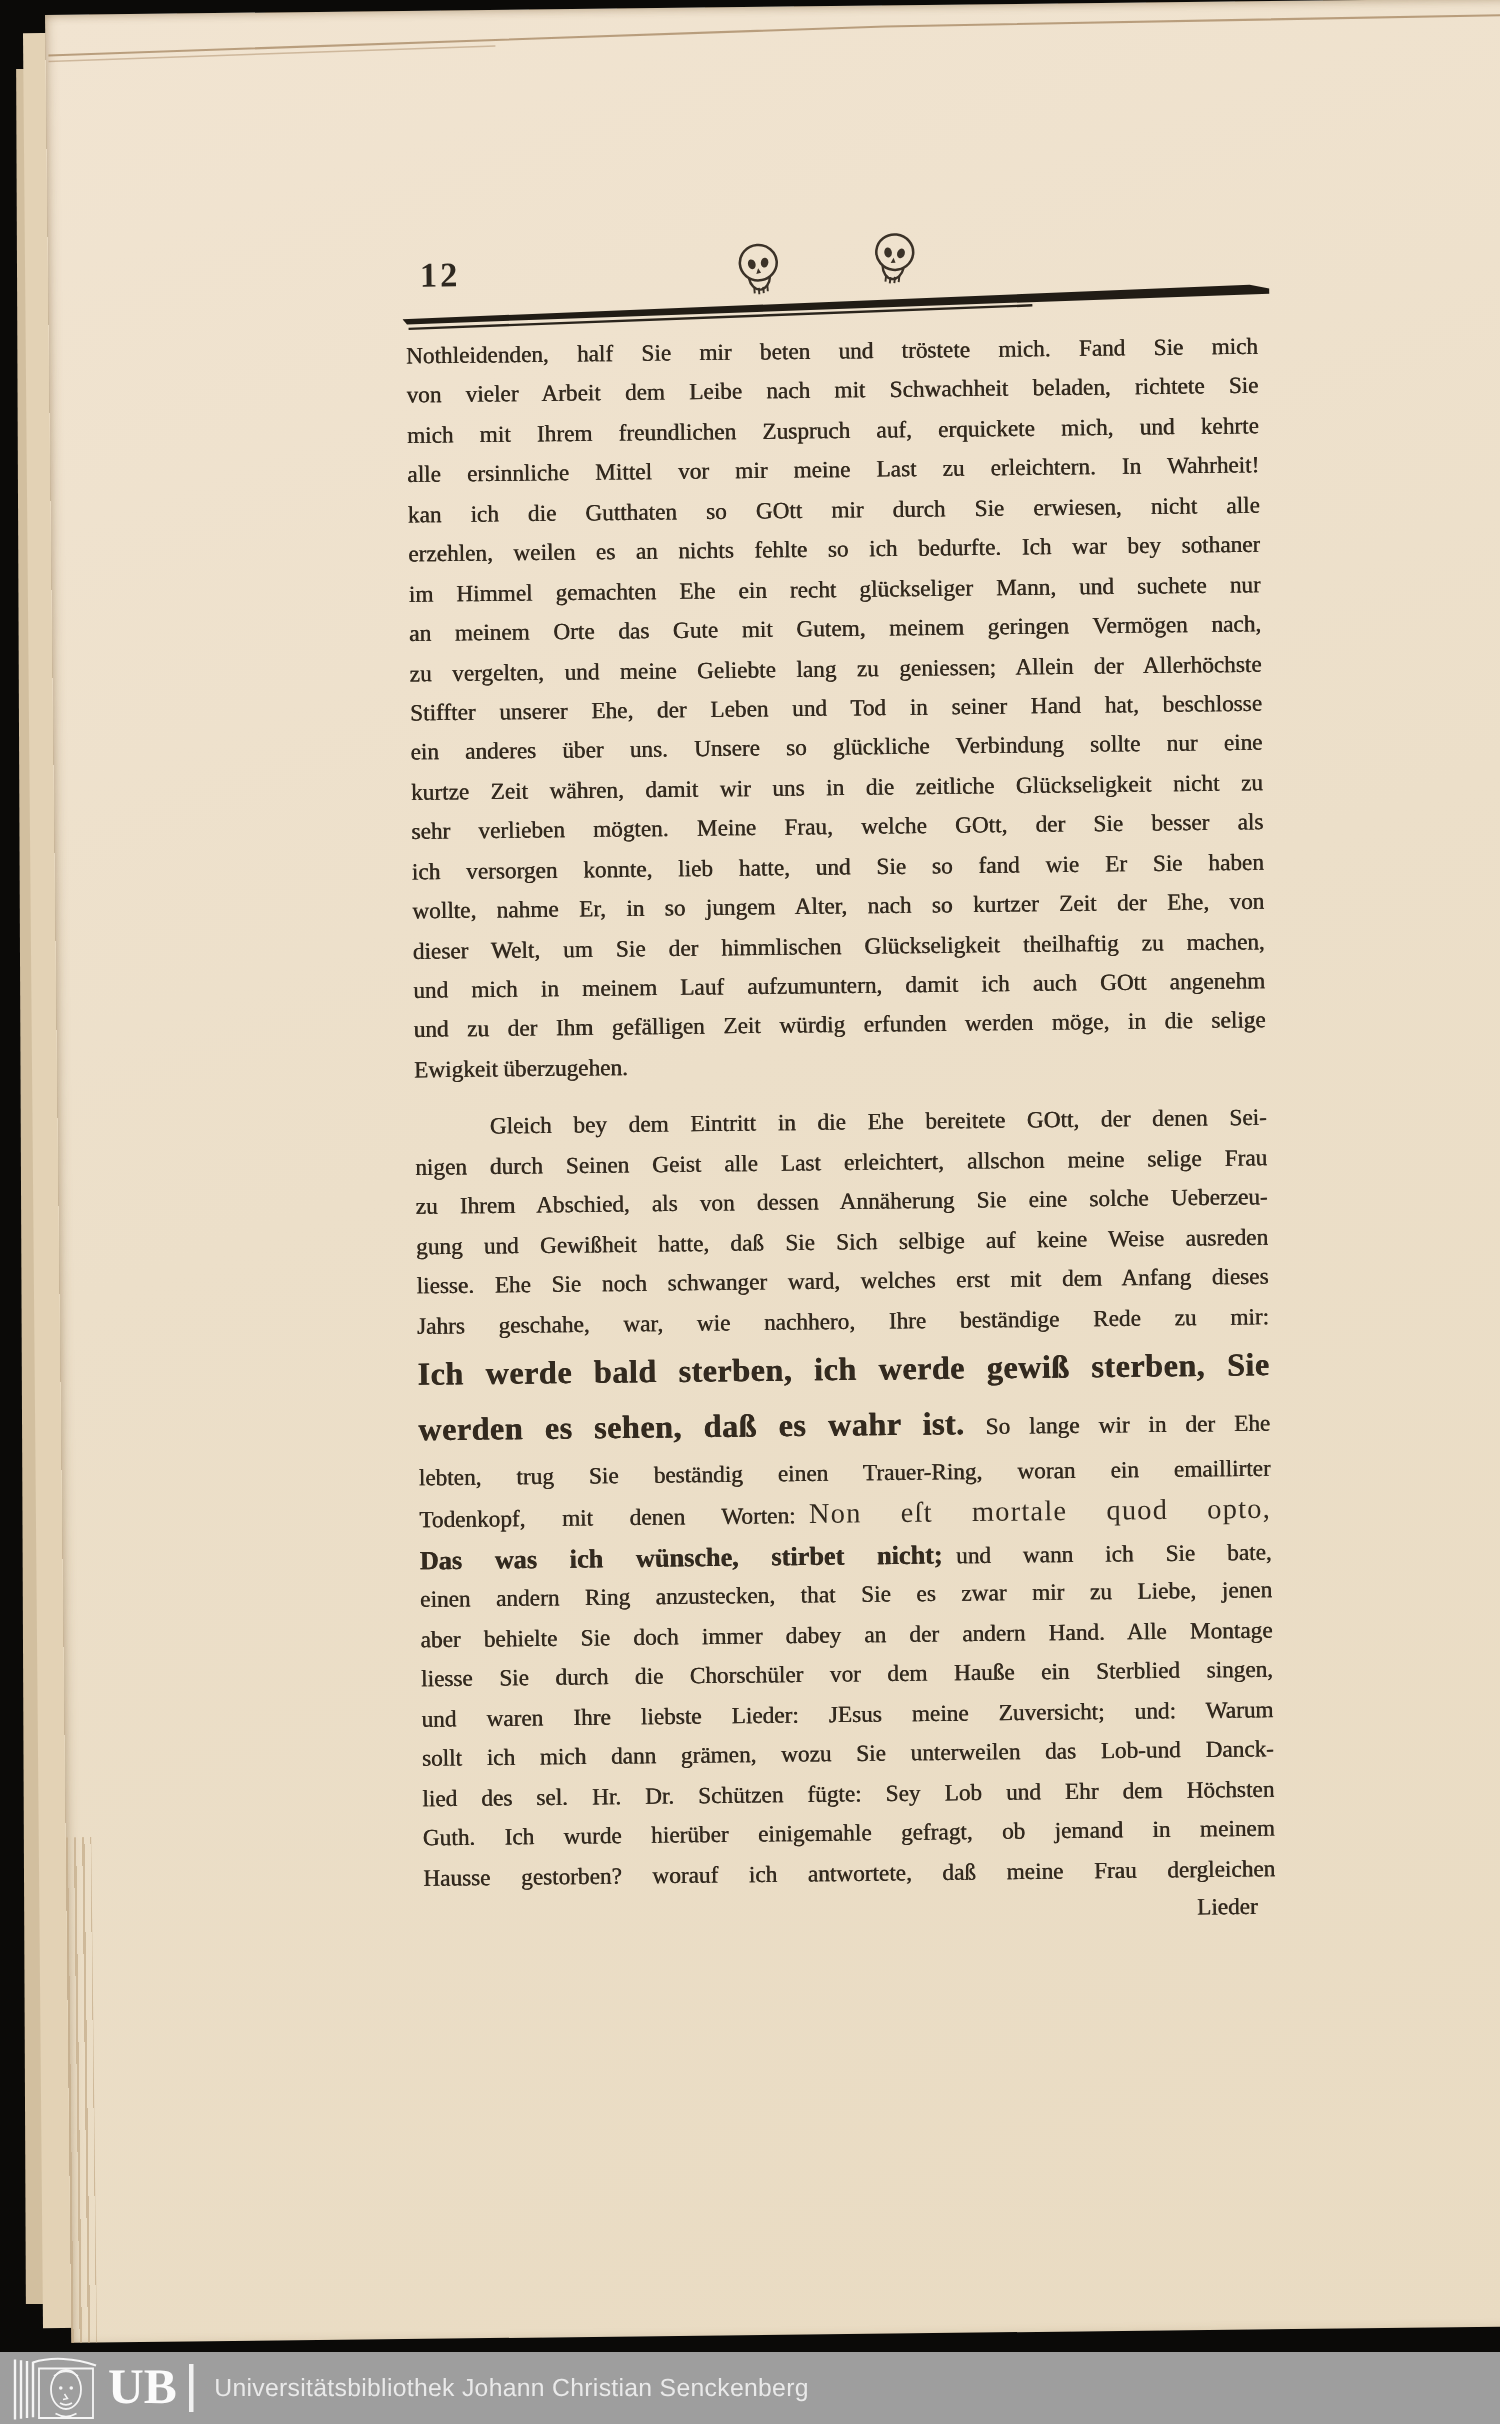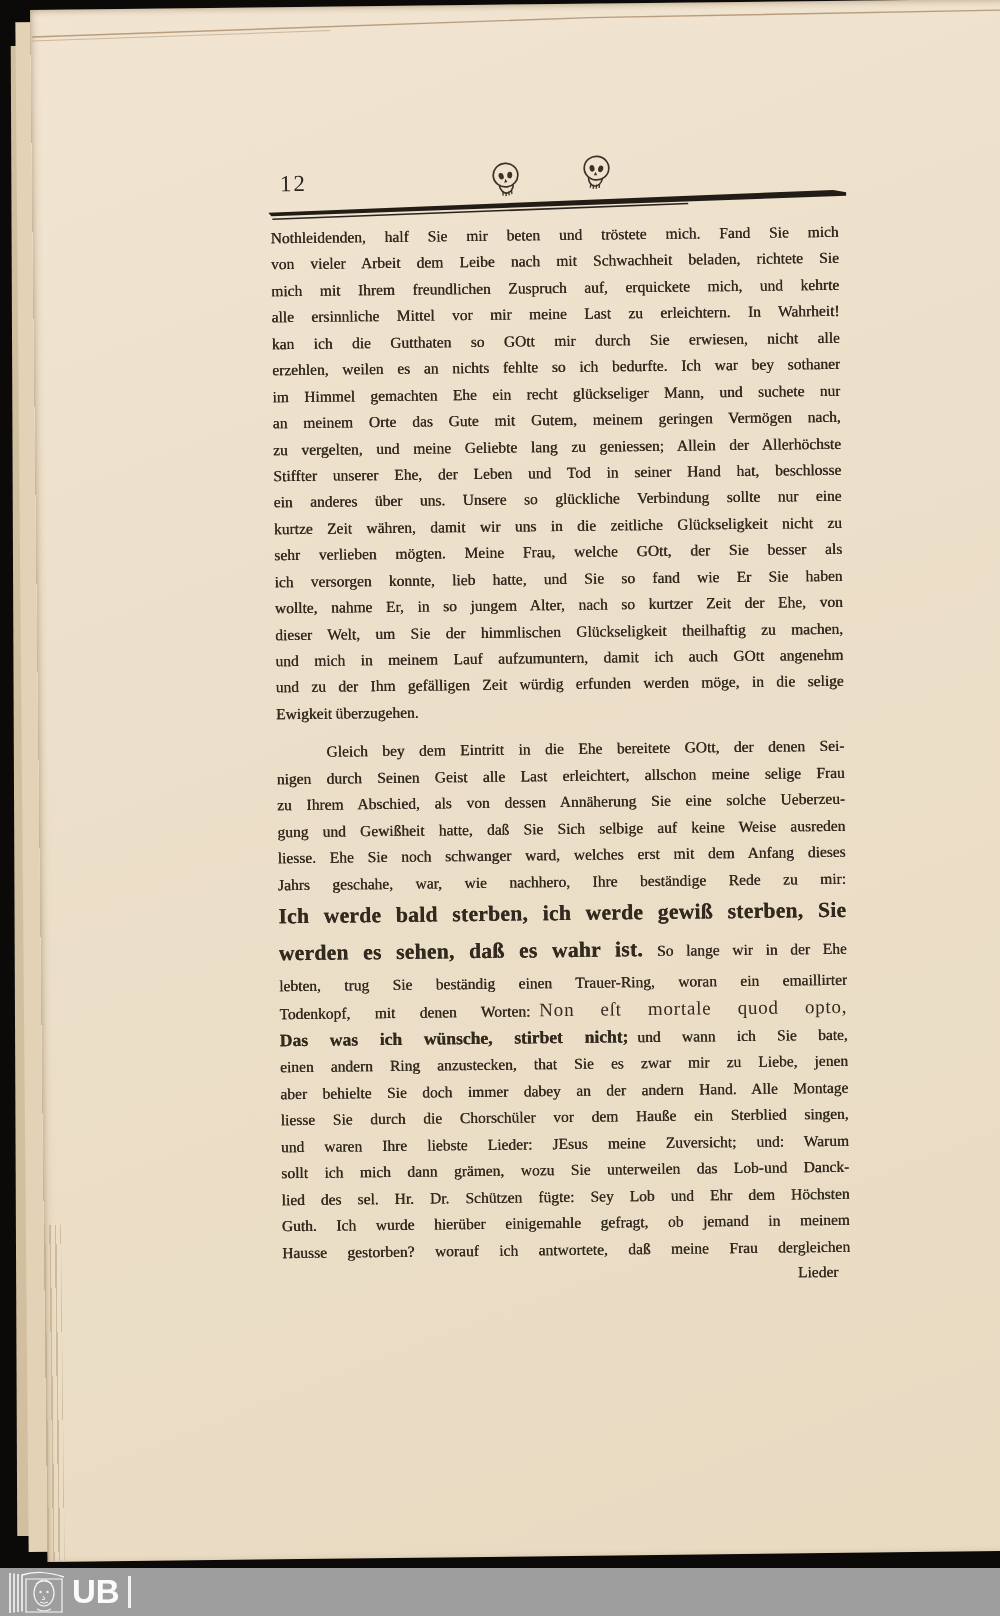--- a/index.html
+++ b/index.html
@@ -30,7 +30,7 @@
 
   .pagenum{
     position:absolute;left:248px;top:164px;
-    font-size:23px;letter-spacing:2px;color:#2e2820;font-weight:normal;
+    font-size:23px;letter-spacing:2px;color:#2e2820;font-weight:bold;
   }
   .ornaments{position:absolute;left:0;top:0;}
   .skull{position:absolute;}

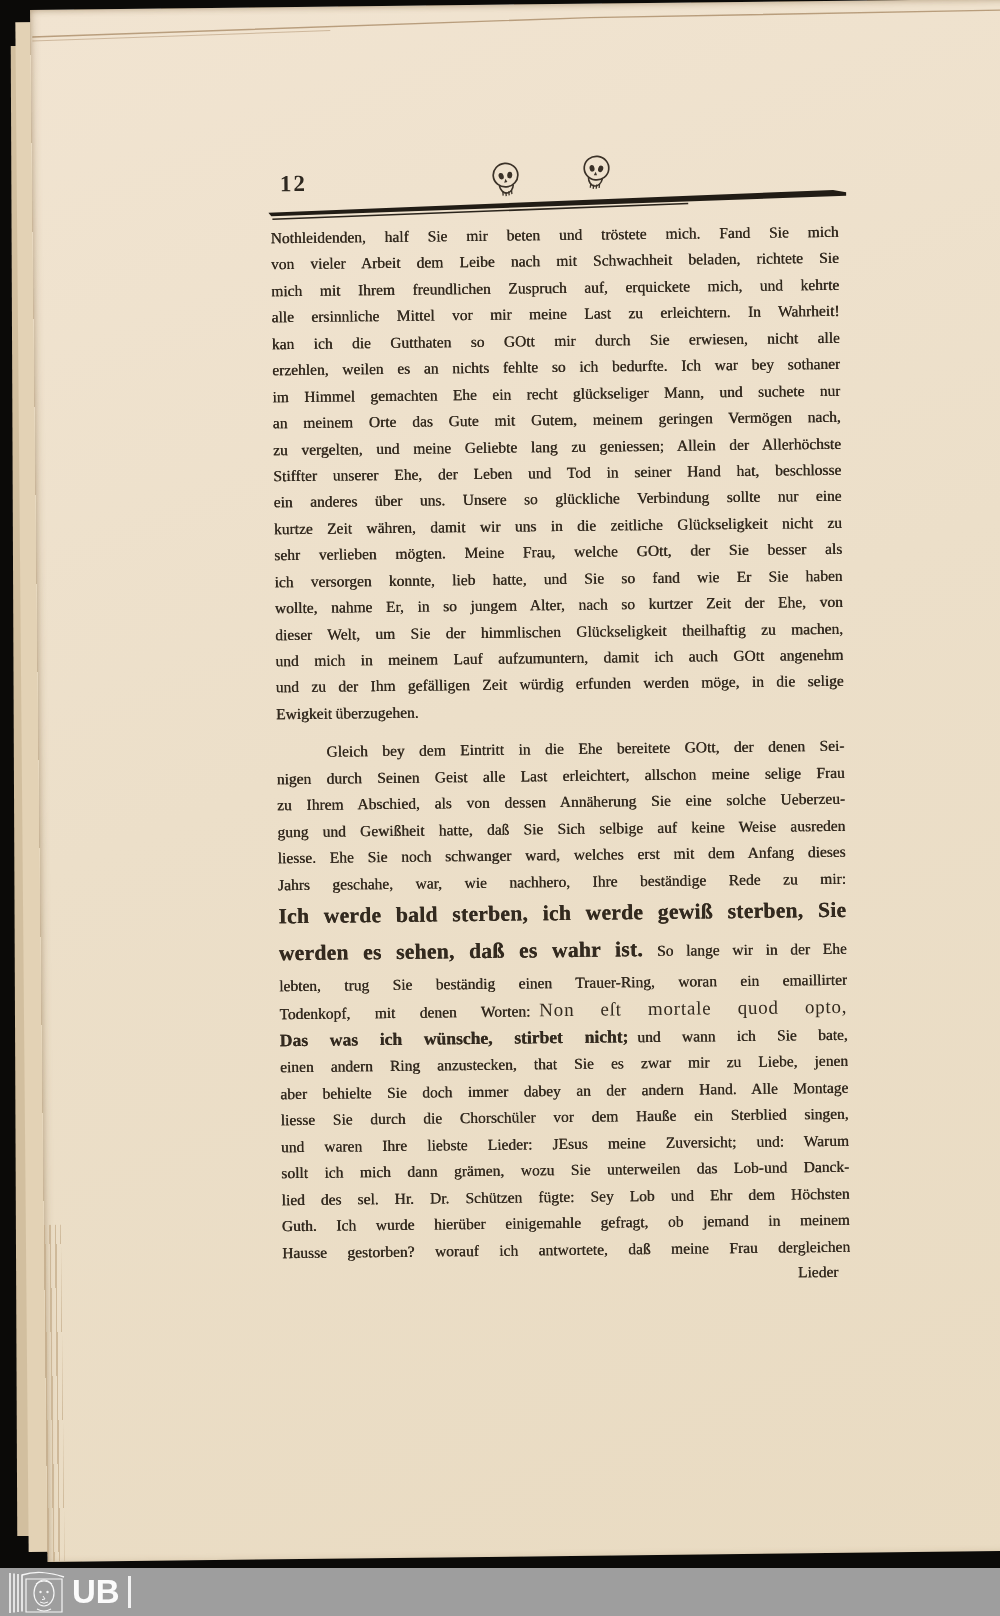--- a/index.html
+++ b/index.html
@@ -67,7 +67,7 @@
   }
   .logo-art{margin-left:6px;flex:0 0 auto;}
   .ub{
-    color:#fbfbfb;font-family:Liberation Sans, sans-serif;
+    color:#fbfbfb;font-family:Liberation Serif, serif;
     font-weight:bold;font-size:33px;line-height:48px;margin-left:2px;
   }
   .fdivider{width:3px;height:32px;background:#f2f2f2;margin:0 14px 0 8px;}

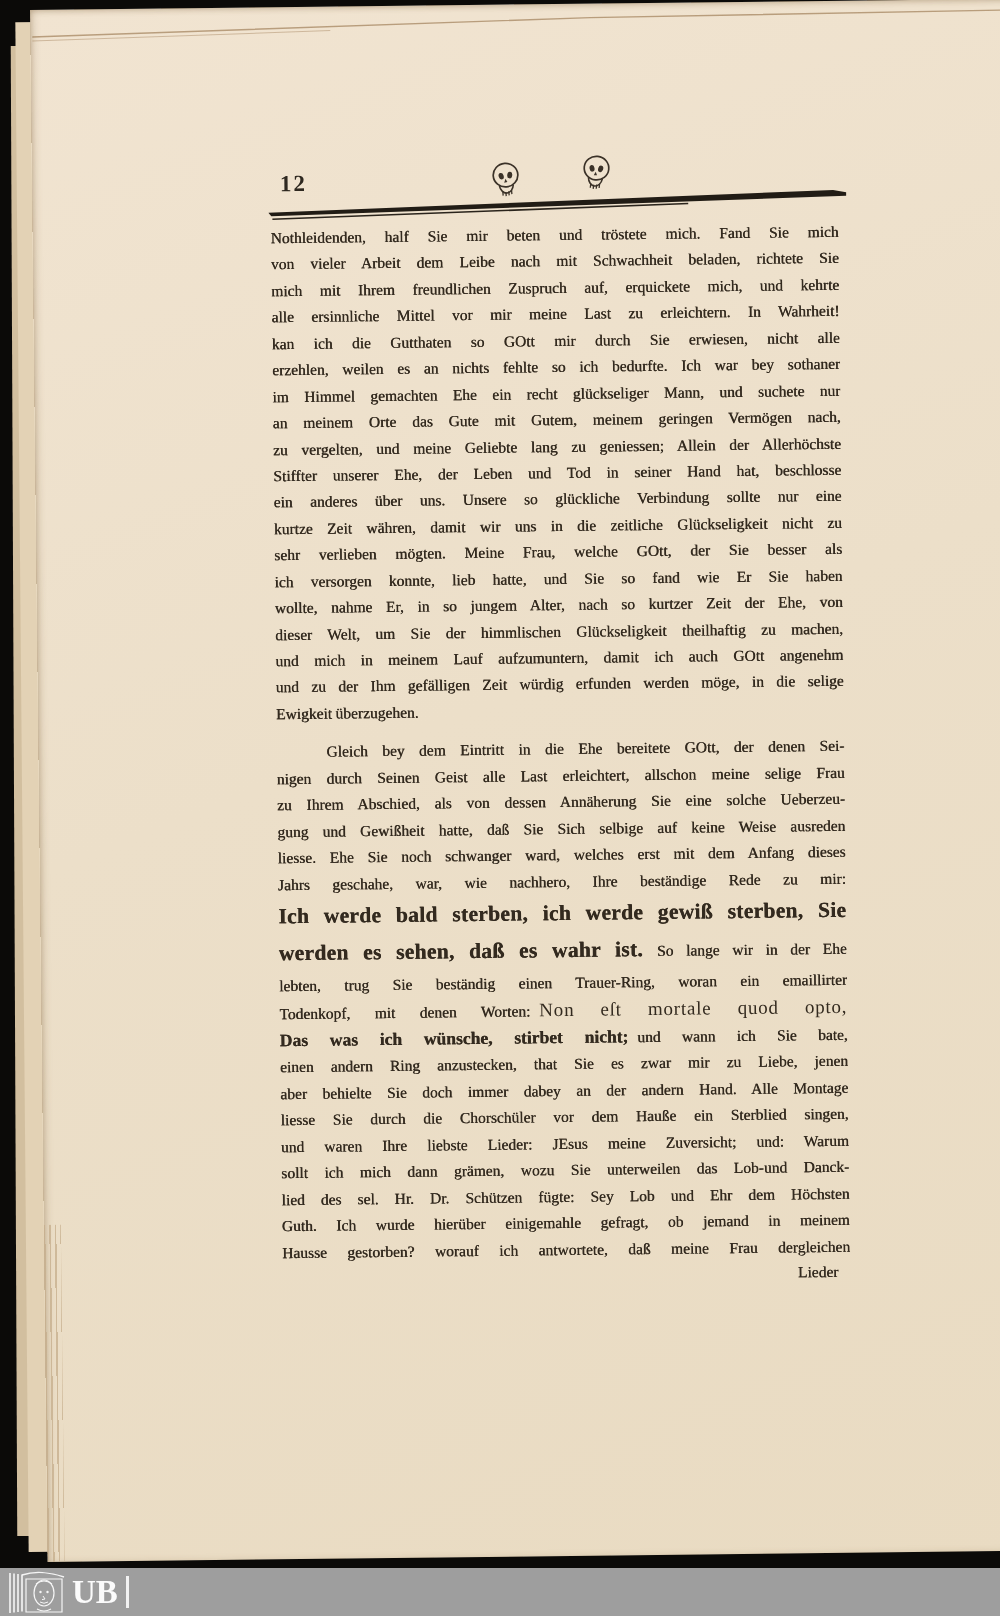--- a/index.html
+++ b/index.html
@@ -199,6 +199,7 @@
     <div class="ub">UB</div>
     <div class="fdivider"></div>
     <div class="libtext">
+      <div>Universitätsbibliothek Johann Christian Senckenberg</div>
     </div>
   </div>
 

